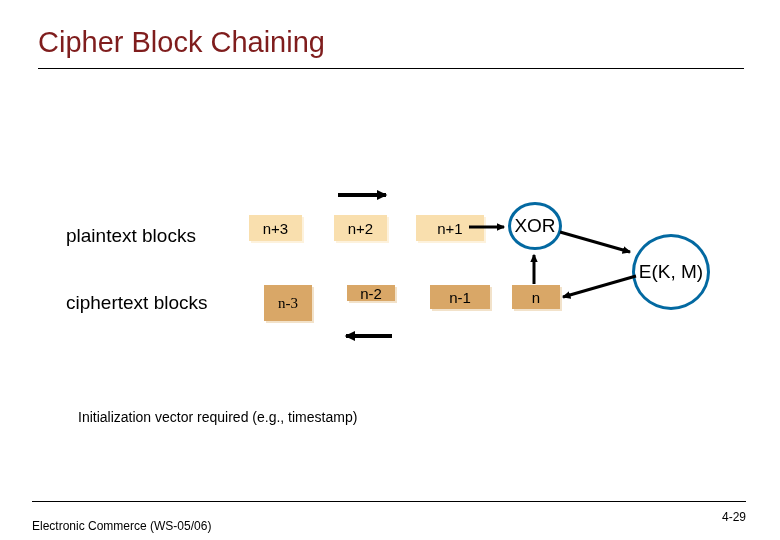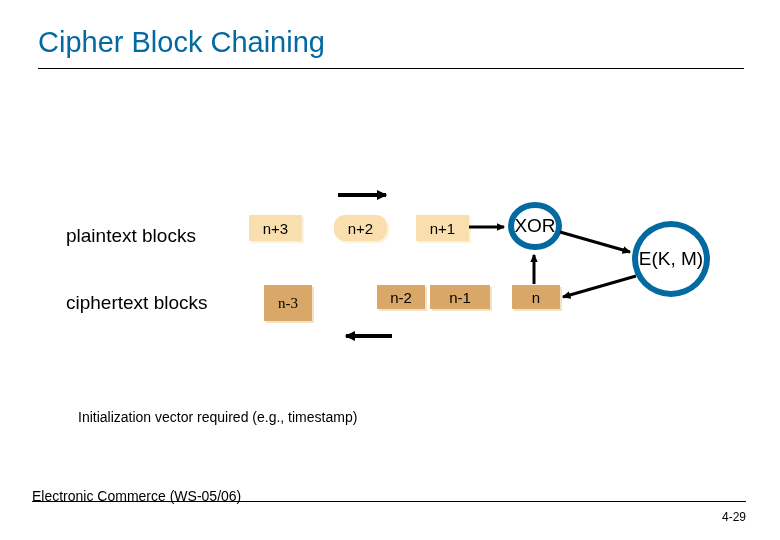--- a/index.html
+++ b/index.html
@@ -23,7 +23,7 @@
     font-size: 29px;
     font-weight: 400;
     letter-spacing: 0px;
-    color: #0369a1;
+    color: #7f1d1d;
     white-space: nowrap;
   }
   #title-rule {

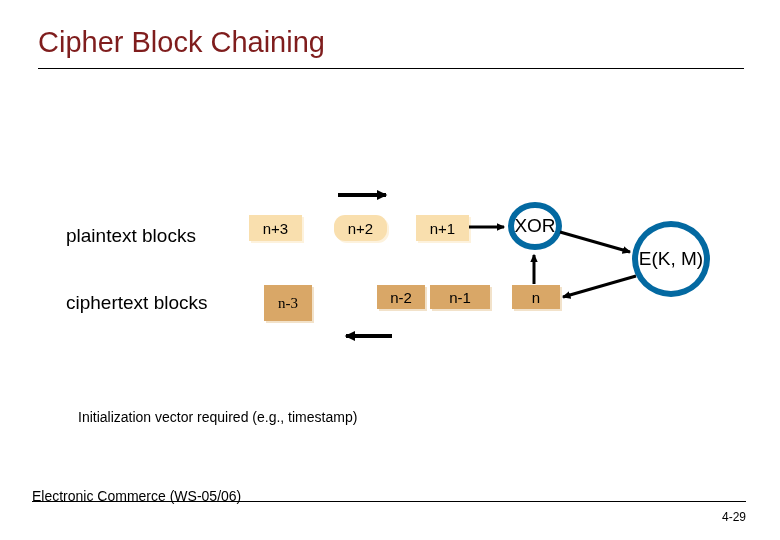--- a/index.html
+++ b/index.html
@@ -66,7 +66,7 @@
   }
 
   #blk-p3 { left: 249px; top: 215px; width: 53px; height: 26px; }
-  #blk-p2 { left: 334px; top: 215px; width: 53px; height: 26px; border-radius: 11px; }
+  #blk-p2 { left: 334px; top: 215px; width: 53px; height: 26px; }
   #blk-p1 { left: 416px; top: 215px; width: 53px; height: 26px; }
 
   #blk-c3 { left: 264px; top: 285px; width: 48px; height: 36px; font-family: Liberation Serif, serif; }

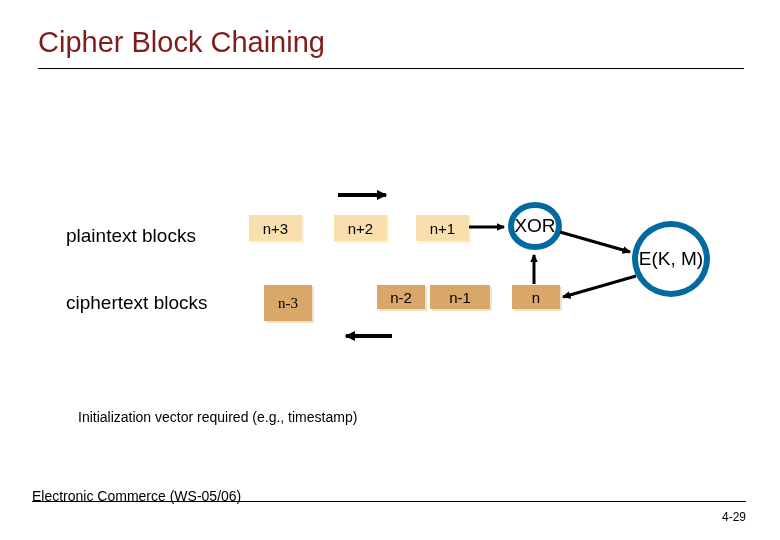--- a/index.html
+++ b/index.html
@@ -67,7 +67,7 @@
 
   #blk-p3 { left: 249px; top: 215px; width: 53px; height: 26px; }
   #blk-p2 { left: 334px; top: 215px; width: 53px; height: 26px; }
-  #blk-p1 { left: 416px; top: 215px; width: 53px; height: 26px; }
+  #blk-p1 { left: 416px; top: 215px; width: 68px; height: 26px; }
 
   #blk-c3 { left: 264px; top: 285px; width: 48px; height: 36px; font-family: Liberation Serif, serif; }
   #blk-c2 { left: 347px; top: 285px; width: 48px; height: 24px; margin-left: 30px; }

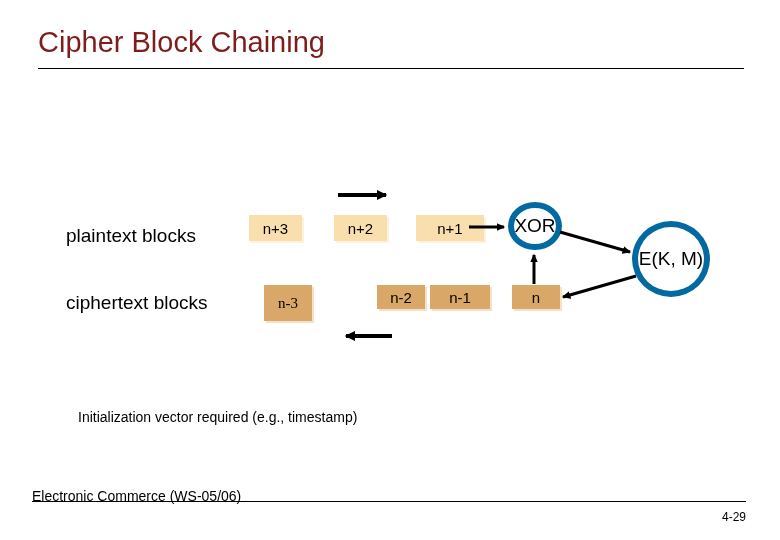--- a/index.html
+++ b/index.html
@@ -78,7 +78,7 @@
   .circle {
     position: absolute;
     box-sizing: border-box;
-    border: 6px solid #0369a1;
+    border: 3px solid #0369a1;
     border-radius: 50%;
     background: #ffffff;
     display: flex;

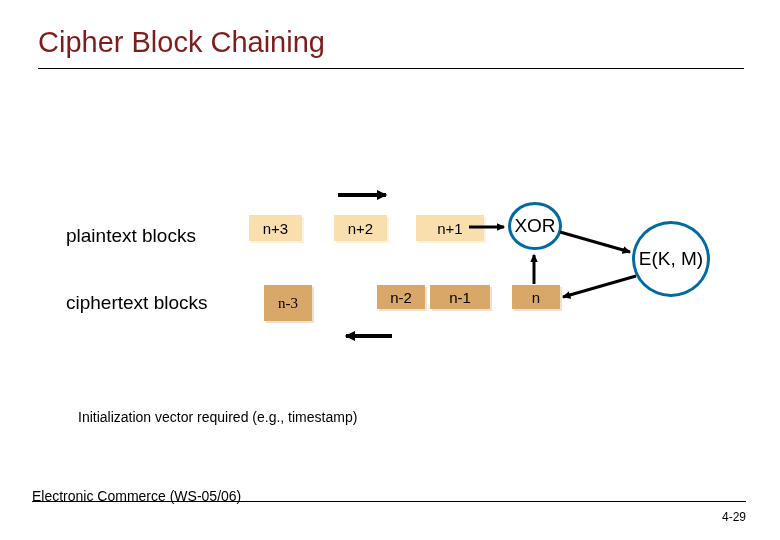--- a/index.html
+++ b/index.html
@@ -93,7 +93,7 @@
     font-size: 19px;
   }
   #node-ekm {
-    left: 632px; top: 221px;
+    left: 632px; top: 234px;
     width: 78px; height: 76px;
     font-size: 19px;
     text-align: right;

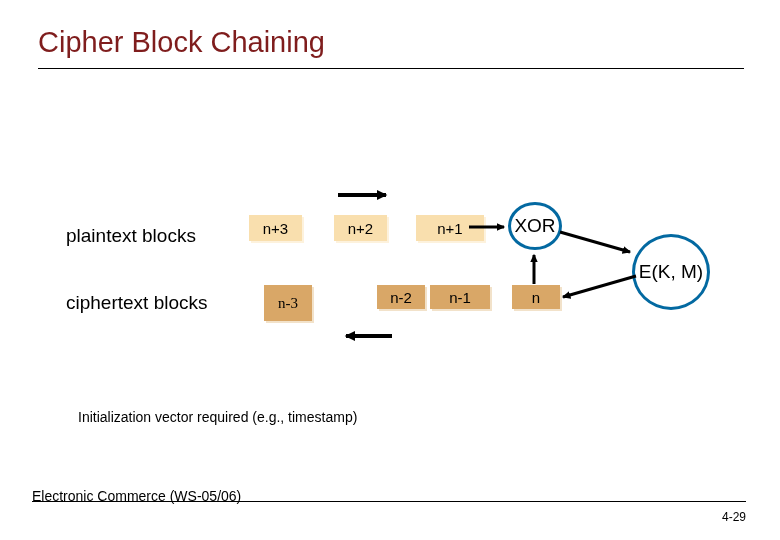--- a/index.html
+++ b/index.html
@@ -70,7 +70,7 @@
   #blk-p1 { left: 416px; top: 215px; width: 68px; height: 26px; }
 
   #blk-c3 { left: 264px; top: 285px; width: 48px; height: 36px; font-family: Liberation Serif, serif; }
-  #blk-c2 { left: 347px; top: 285px; width: 48px; height: 24px; margin-left: 30px; }
+  #blk-c2 { left: 347px; top: 285px; width: 48px; height: 16px; }
   #blk-c1 { left: 430px; top: 285px; width: 60px; height: 24px; }
   #blk-c0 { left: 512px; top: 285px; width: 48px; height: 24px; }
 

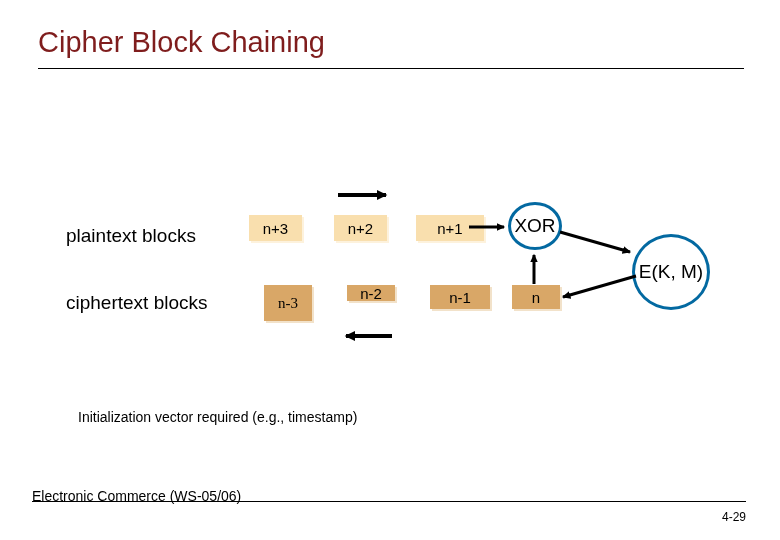--- a/index.html
+++ b/index.html
@@ -129,8 +129,8 @@
   #footer-left {
     position: absolute;
     left: 32px;
-    top: 488px;
-    font-size: 14px;
+    top: 519px;
+    font-size: 12px;
     color: #000000;
     white-space: nowrap;
   }

